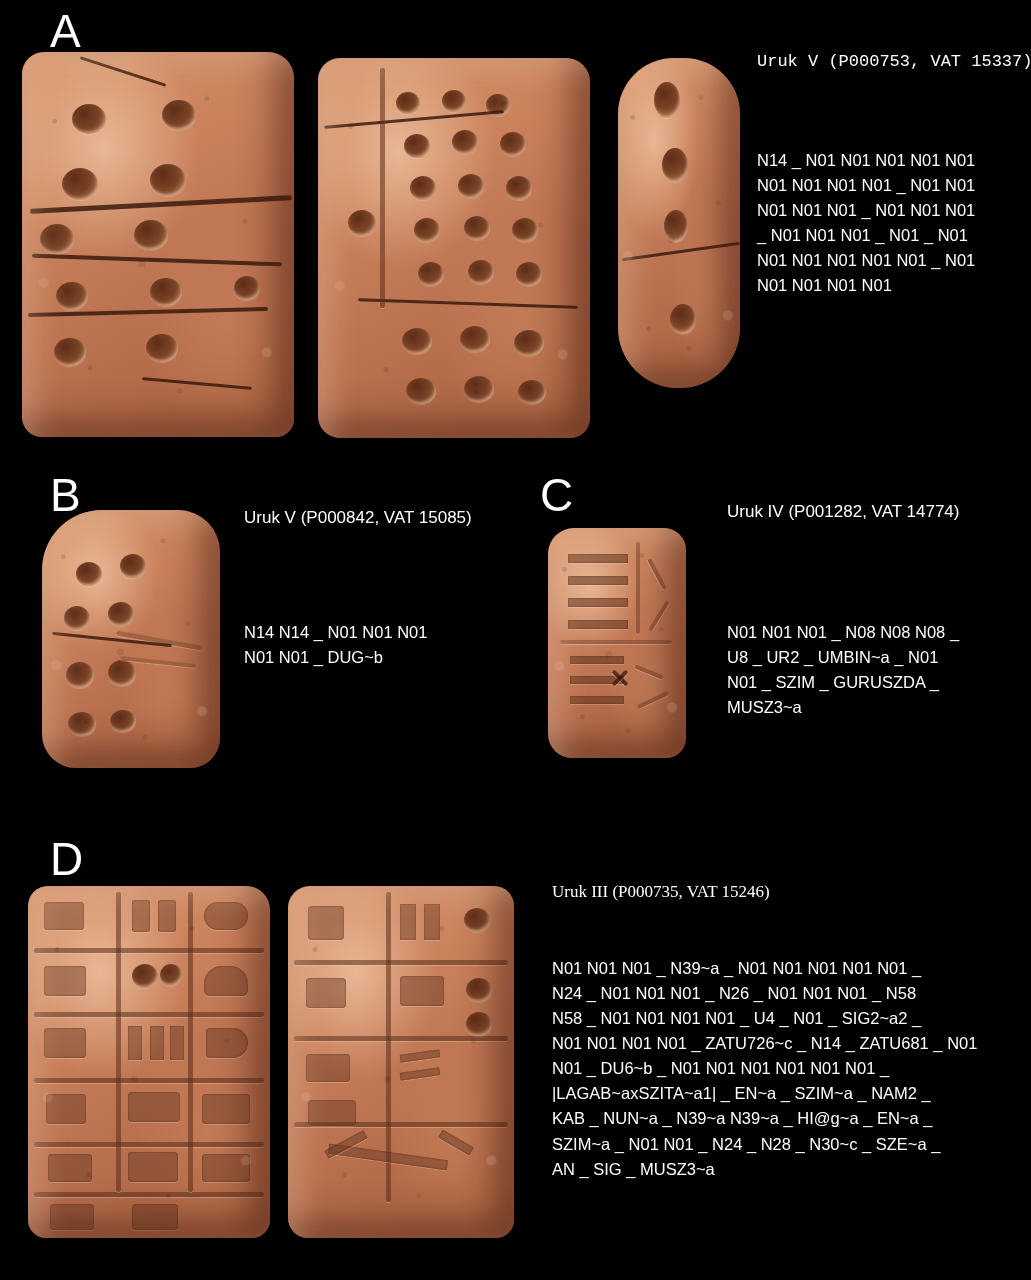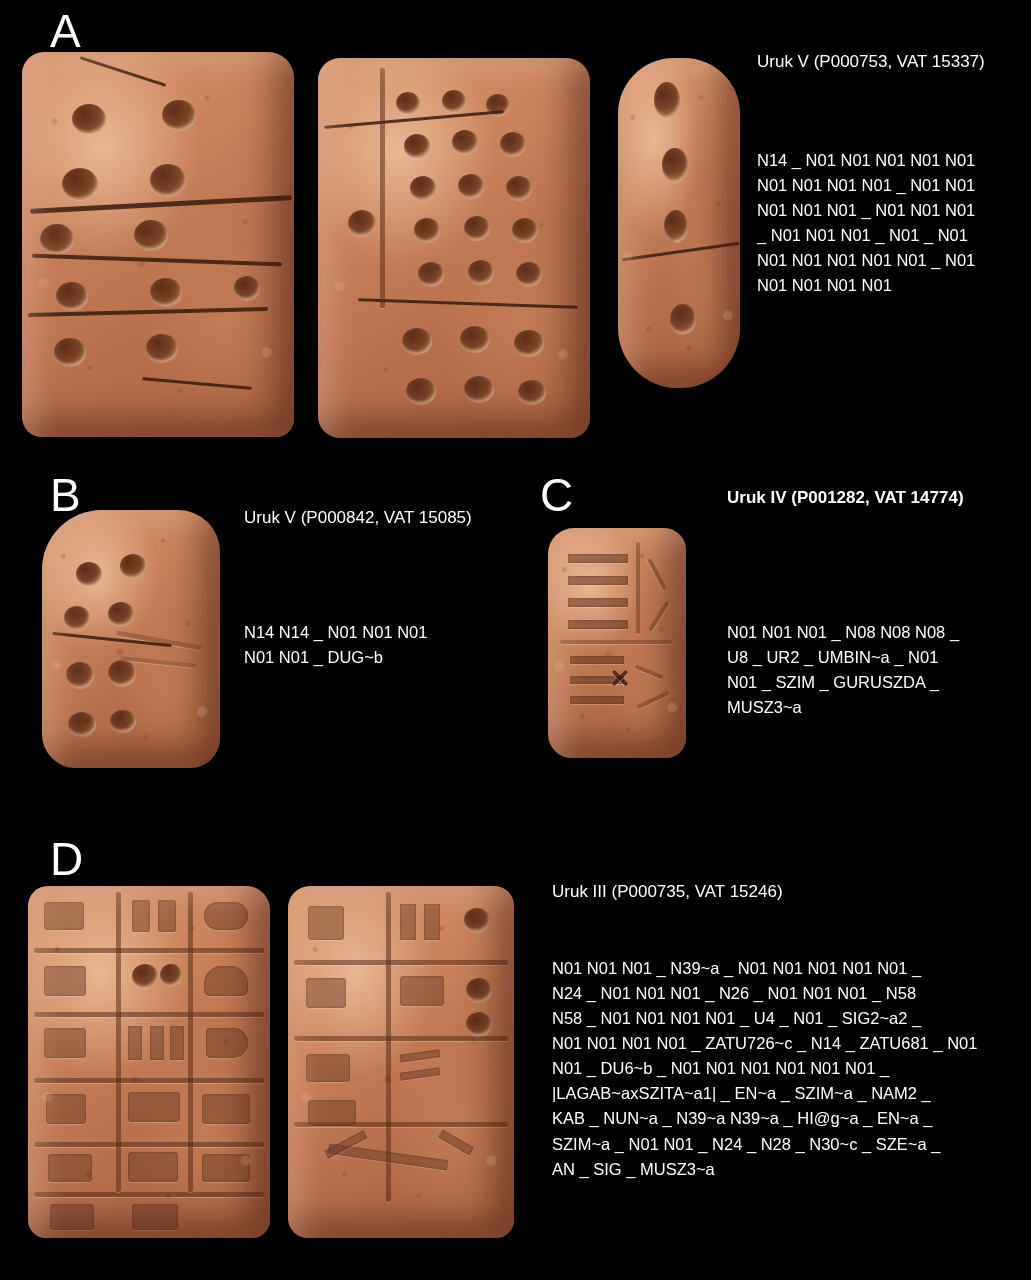--- a/index.html
+++ b/index.html
@@ -170,7 +170,7 @@
   </div>
 </div>
 
-<div class="caption" style="left:757px; top:52px;">Uruk V (P000753, VAT 15337)</div>
+<div class="caption" style="left:757px; top:52px;font-family:Liberation Mono, monospace;">Uruk V (P000753, VAT 15337)</div>
 <div class="translit" style="left:757px; top:148px;">N14 _ N01 N01 N01 N01 N01
 N01 N01 N01 N01 _ N01 N01
 N01 N01 N01 _ N01 N01 N01

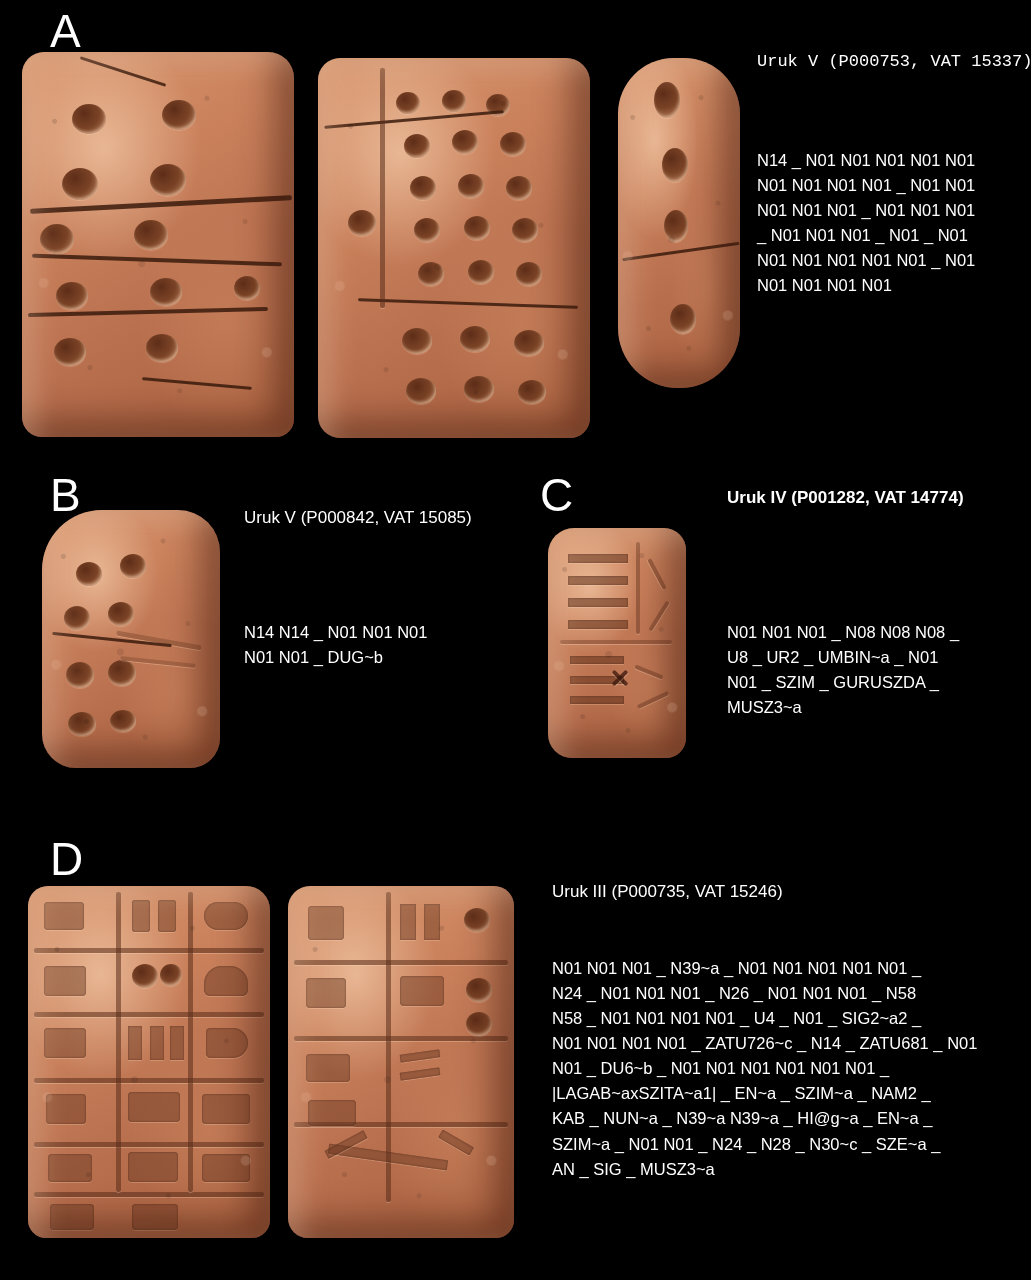--- a/index.html
+++ b/index.html
@@ -224,7 +224,7 @@
   </div>
 </div>
 
-<div class="caption" style="left:727px; top:488px;font-weight:bold;">Uruk IV (P001282, VAT 14774)</div>
+<div class="caption" style="left:727px; top:502px;">Uruk IV (P001282, VAT 14774)</div>
 <div class="translit" style="left:727px; top:620px;">N01 N01 N01 _ N08 N08 N08 _
 U8 _ UR2 _ UMBIN~a _ N01
 N01 _ SZIM _ GURUSZDA _

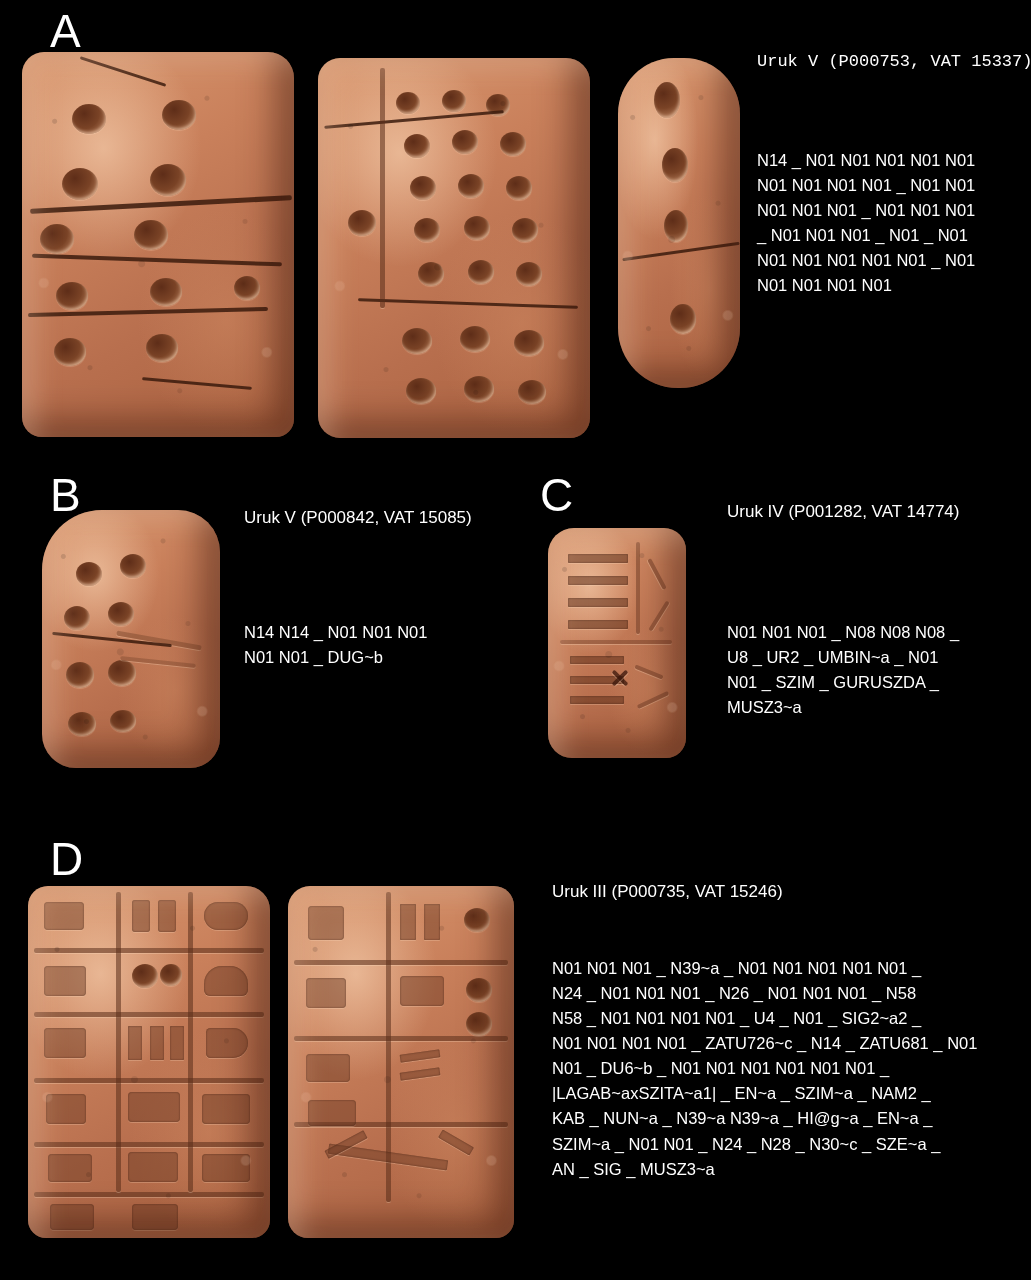--- a/index.html
+++ b/index.html
@@ -291,7 +291,7 @@
   </div>
 </div>
 
-<div class="caption" style="left:552px; top:882px;">Uruk III (P000735, VAT 15246)</div>
+<div class="caption" style="left:552px; top:882px;font-family:Liberation Serif, serif;">Uruk III (P000735, VAT 15246)</div>
 <div class="translit" style="left:552px; top:956px;">N01 N01 N01 _ N39~a _ N01 N01 N01 N01 N01 _
 N24 _ N01 N01 N01 _ N26 _ N01 N01 N01 _ N58
 N58 _ N01 N01 N01 N01 _ U4 _ N01 _ SIG2~a2 _

